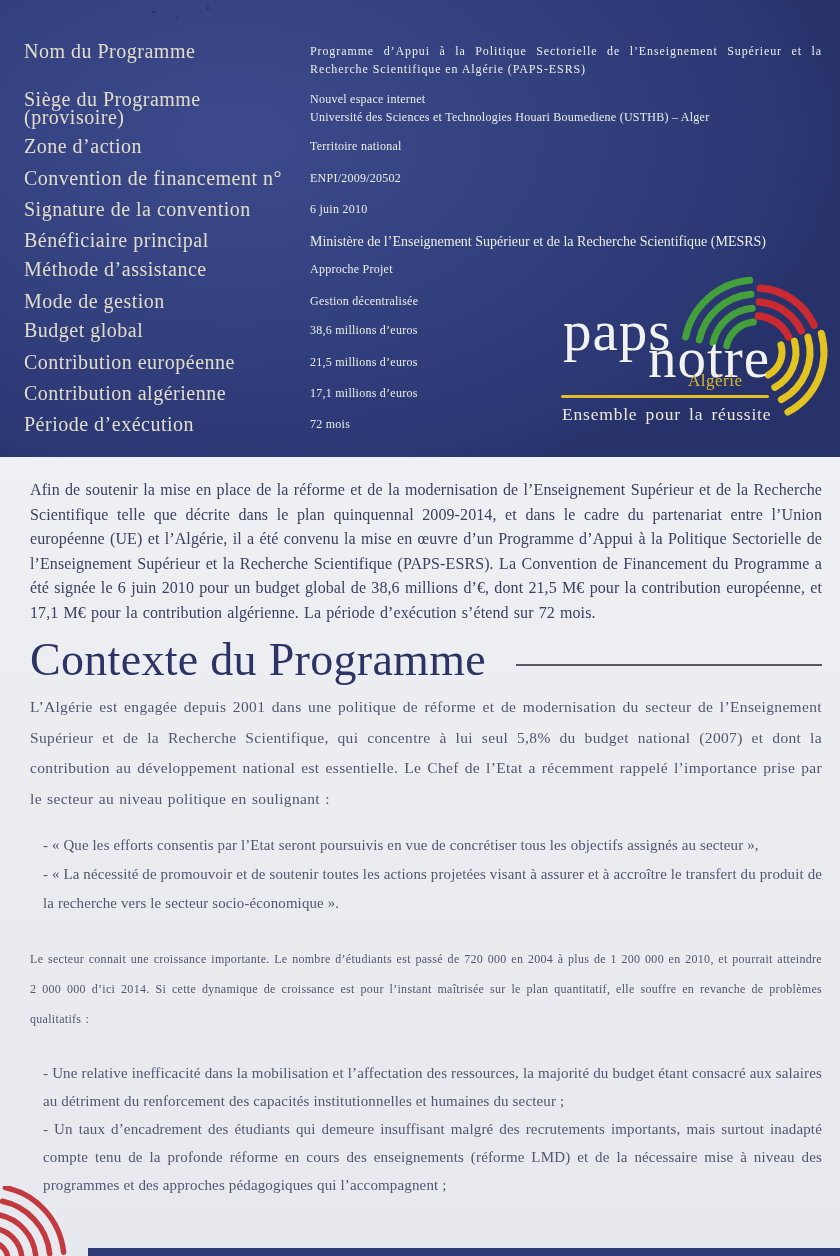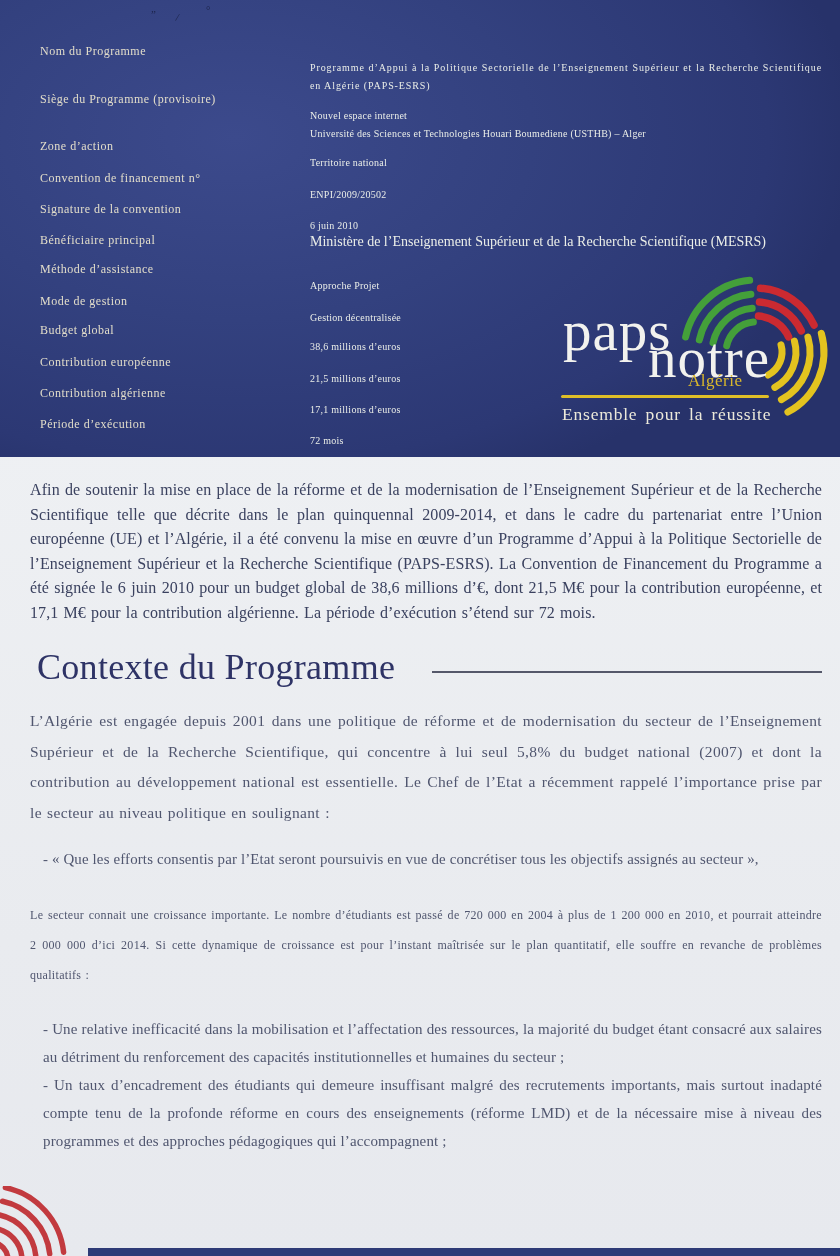--- a/index.html
+++ b/index.html
@@ -15,8 +15,8 @@
   }
   .hrow{position:absolute;left:0;width:840px;}
   .hlabel{
-    position:absolute;left:40px;top:0;width:265px;
-    color:#e2ddca;font-size:12px;letter-spacing:.5px;line-height:18px;
+    position:absolute;left:24px;top:0;width:265px;
+    color:#e2ddca;font-size:20px;letter-spacing:.5px;line-height:18px;
   }
   .hvalue{
     position:absolute;left:310px;top:17px;

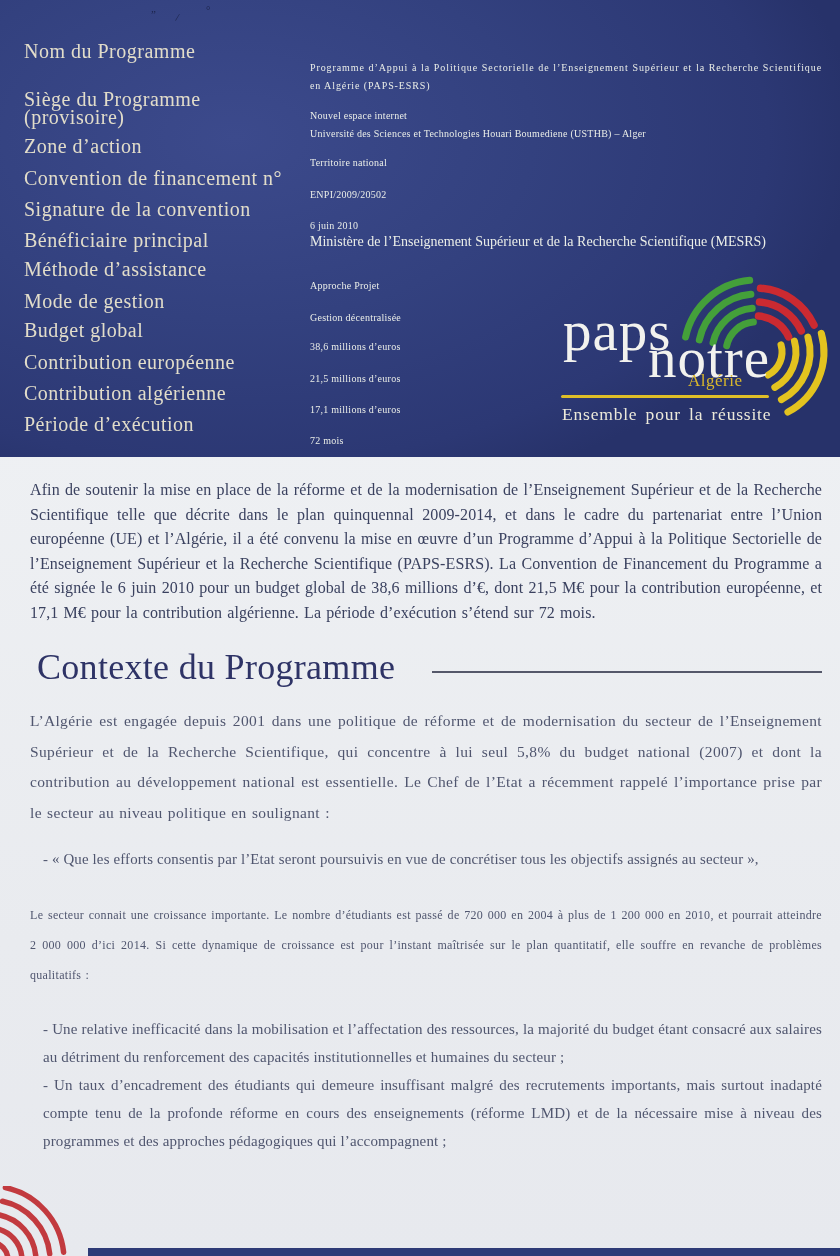--- a/index.html
+++ b/index.html
@@ -19,8 +19,8 @@
     color:#e2ddca;font-size:20px;letter-spacing:.5px;line-height:18px;
   }
   .hvalue{
-    position:absolute;left:310px;top:17px;
-    color:#ebeee8;font-size:10px;letter-spacing:.25px;line-height:17.5px;
+    position:absolute;left:310px;top:1px;
+    color:#ebeee8;font-size:12px;letter-spacing:.25px;line-height:17.5px;
   }
   .hvalue.justify{width:512px;text-align:justify;letter-spacing:.9px;}
   .hvalue.small{font-size:14px;letter-spacing:0;top:2px;}

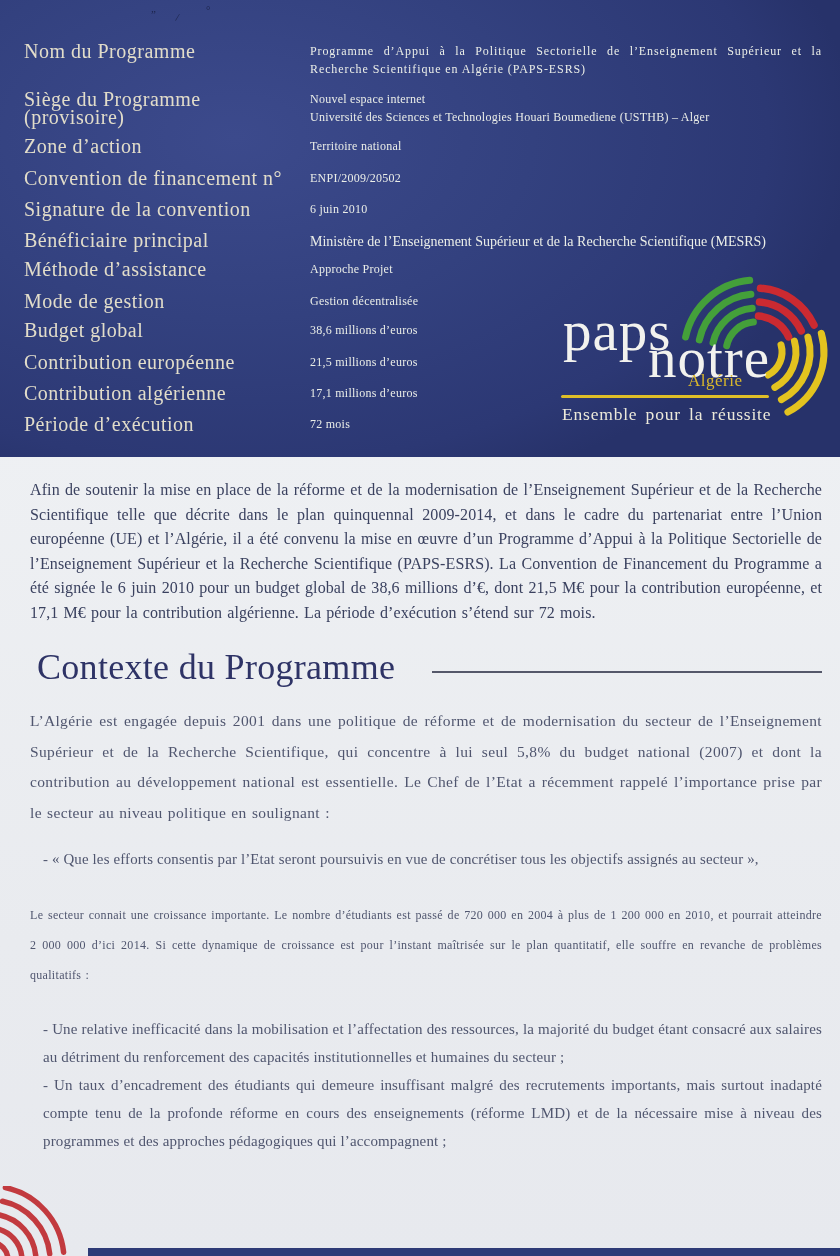--- a/index.html
+++ b/index.html
@@ -43,7 +43,7 @@
   }
   .headrow{display:flex;align-items:center;margin:4px 0 12px 0;}
   .h1{
-    color:#2e3366;font-size:36px;line-height:40px;font-weight:normal;letter-spacing:.3px;margin:7px;
+    color:#2e3366;font-size:46px;line-height:40px;font-weight:normal;letter-spacing:.3px;margin:0;
     white-space:nowrap;
   }
   .headline-rule{flex:1;height:2px;background:#55586a;margin-left:30px;margin-top:10px;}

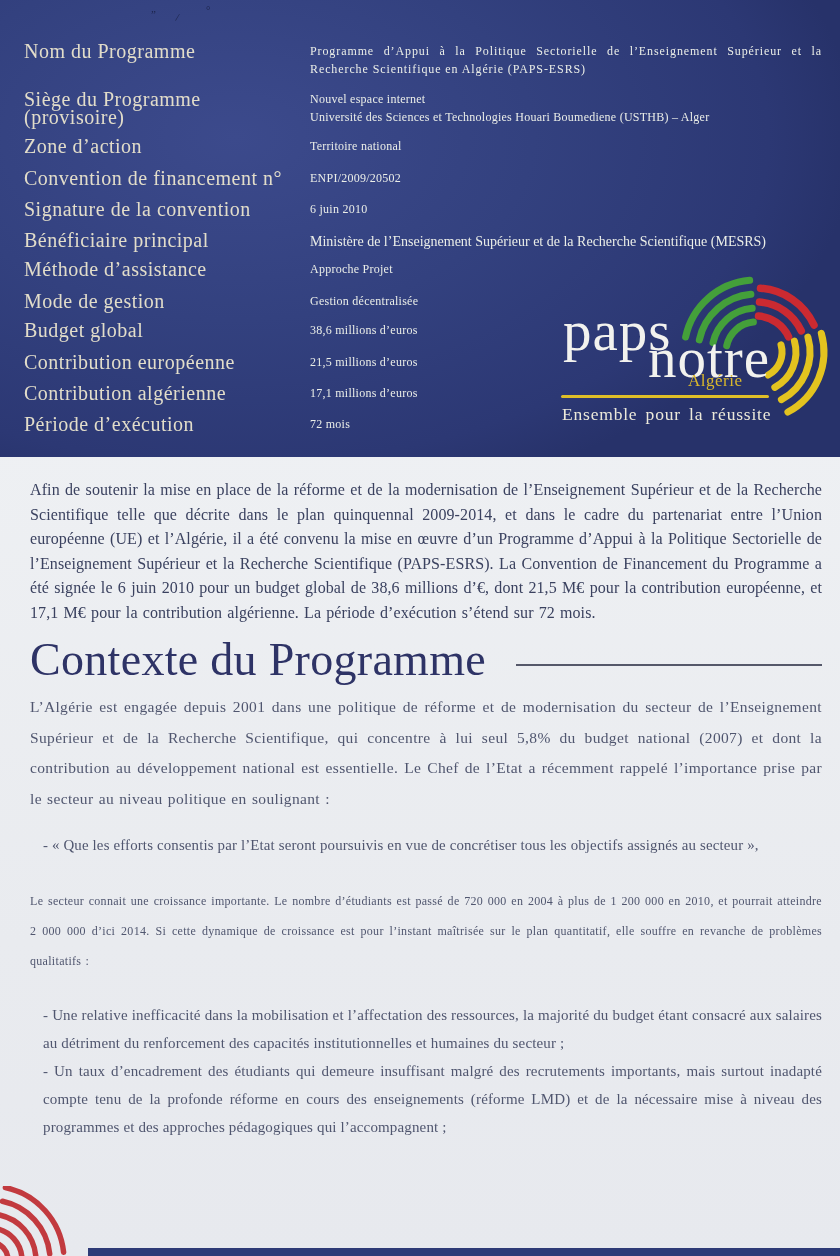--- a/index.html
+++ b/index.html
@@ -175,6 +175,7 @@
 
       <div class="quotes">
         <p>- « Que les efforts consentis par l’Etat seront poursuivis en vue de concrétiser tous les objectifs assignés au secteur »,</p>
+        <p>- « La nécessité de promouvoir et de soutenir toutes les actions projetées visant à assurer et à accroître le transfert du produit de la recherche vers le secteur socio-économique ».</p>
       </div>
 
       <p class="growth">Le secteur connait une croissance importante. Le nombre d’étudiants est passé de 720 000 en 2004 à plus de 1 200 000 en 2010, et pourrait atteindre 2 000 000 d’ici 2014. Si cette dynamique de croissance est pour l’instant maîtrisée sur le plan quantitatif, elle souffre en revanche de problèmes qualitatifs :</p>

